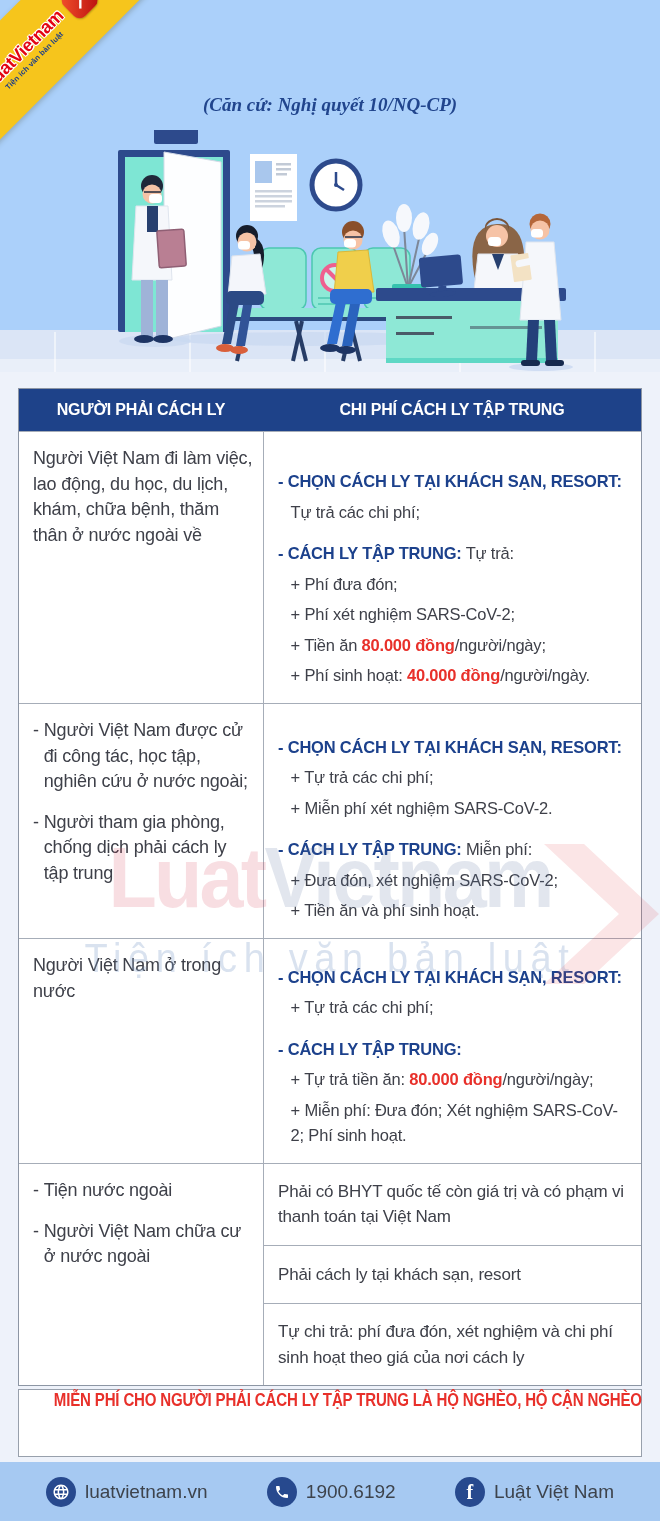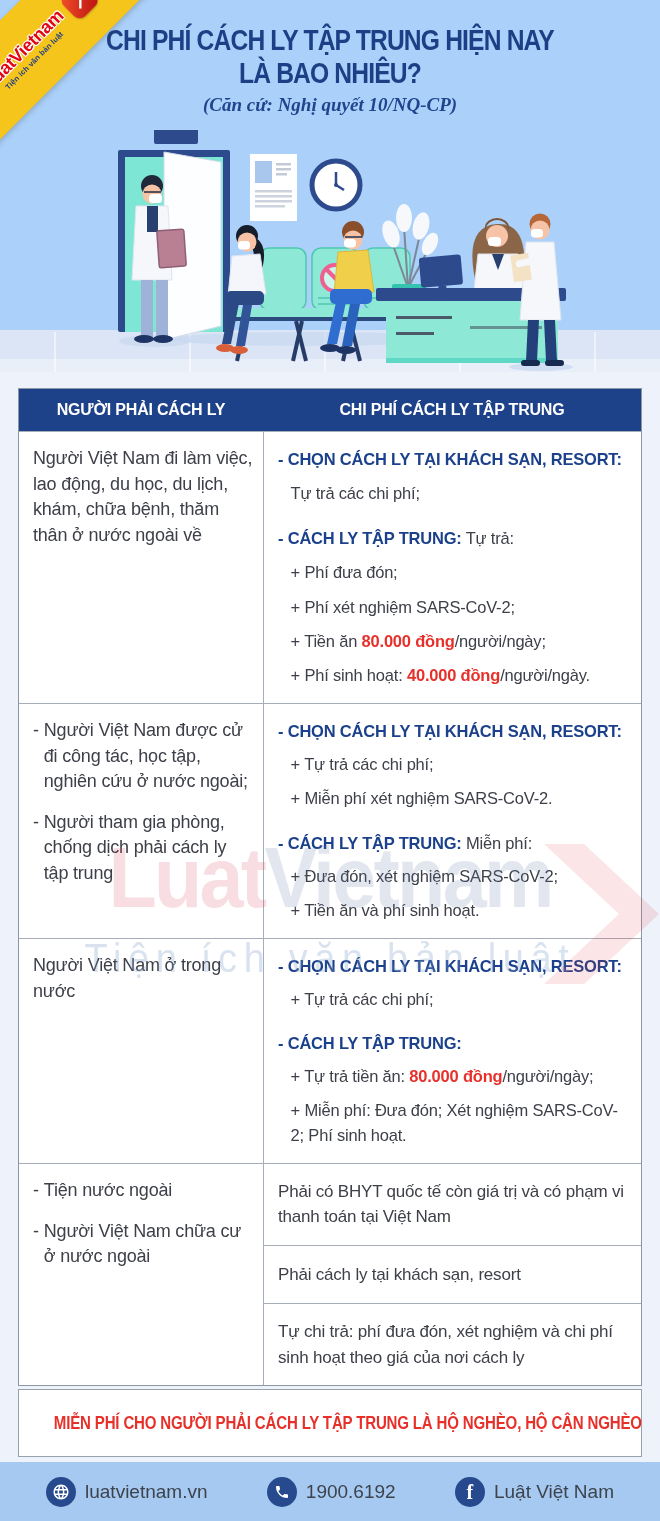--- a/index.html
+++ b/index.html
@@ -102,10 +102,6 @@
           <span>↗</span>
         </div>
     </div>
-    <div class="title">
-      <div class="title-line">CHI PHÍ CÁCH LY TẬP TRUNG HIỆN NAY</div>
-      <div class="title-line">LÀ BAO NHIÊU?</div>
-    </div>
     <div class="subtitle">(Căn cứ: Nghị quyết 10/NQ-CP)</div>
 
     <svg class="scene" viewBox="0 0 660 242">

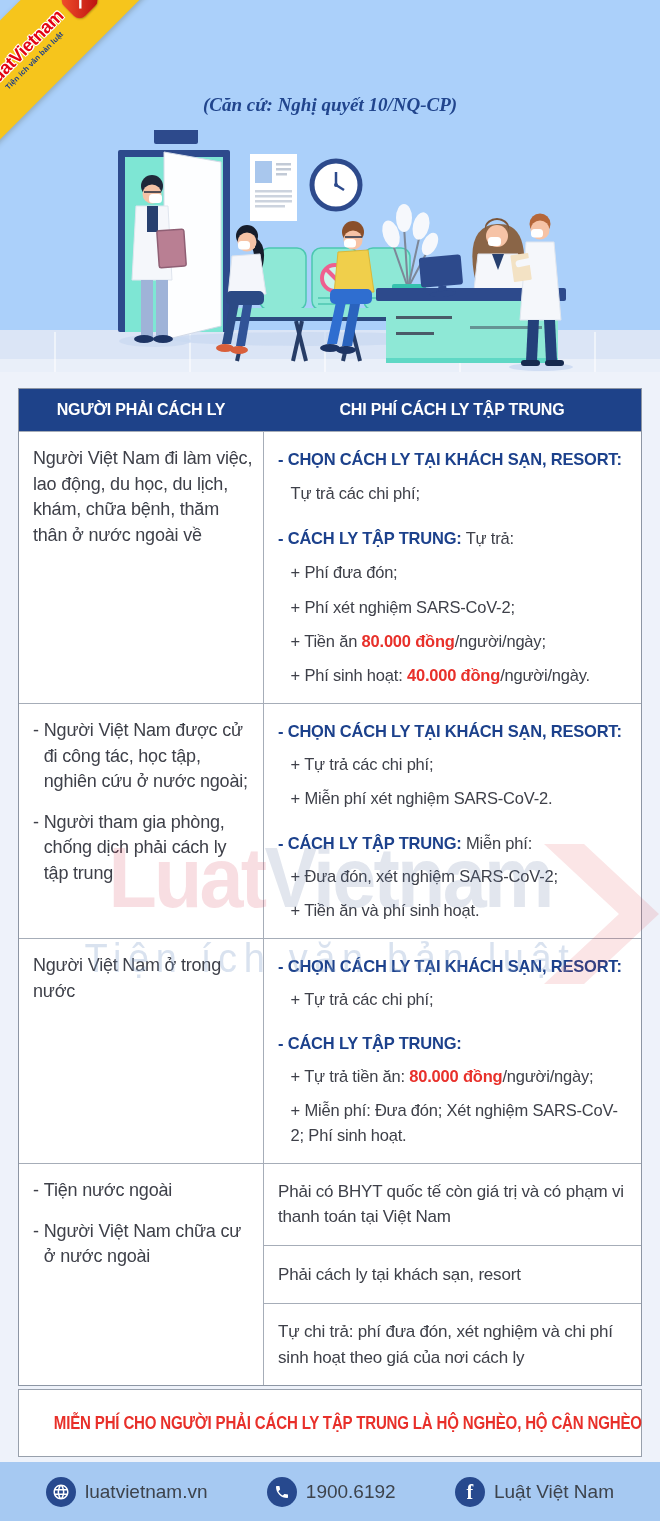--- a/index.html
+++ b/index.html
@@ -48,7 +48,7 @@
   .dash-item{display:flex;}
   .dash{margin-right:5px;}
   .right-cell{flex:1;border-left:1px solid #a6adb8;padding:12px 8px 12px 14px;
-    display:flex;flex-direction:column;justify-content:space-between;}
+    display:flex;flex-direction:column;justify-content:flex-end;}
   .line{font-size:17px;line-height:1.5;padding:2.5px 0;letter-spacing:-.2px;
     transform:scaleX(.97);transform-origin:0 50%;color:#3e4049;}
   .line.gap{margin-top:11px;}

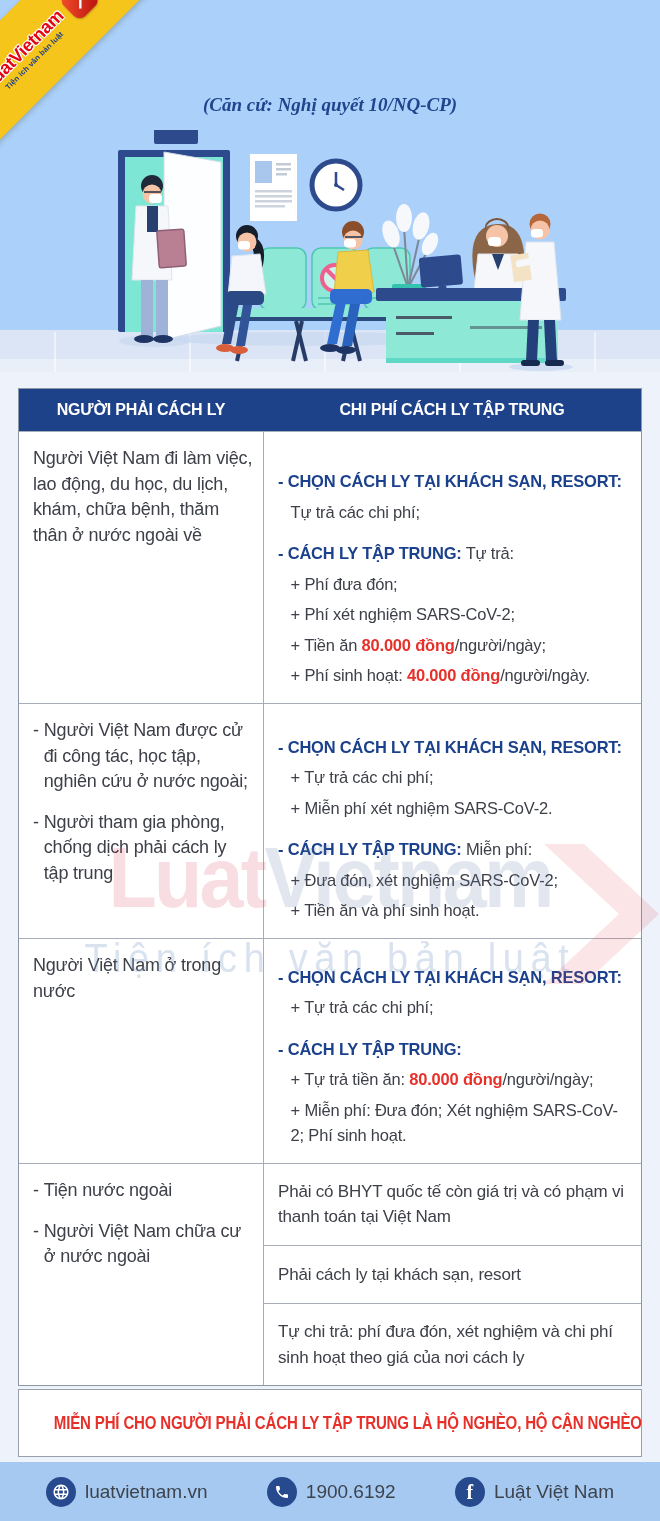--- a/index.html
+++ b/index.html
@@ -75,7 +75,7 @@
 
   
   .note{position:absolute;left:18px;top:1389px;width:624px;height:68px;box-sizing:border-box;
-    background:#fff;border:1px solid #98a0ac;display:flex;align-items:center;justify-content:center;z-index:2;padding-left:36px;}
+    background:#fff;border:1px solid #98a0ac;display:flex;justify-content:center;z-index:2;padding-left:36px;}
   .note-text{white-space:nowrap;font-weight:bold;font-size:17.5px;color:#e8302a;
     letter-spacing:-.2px;transform:scaleX(.86);}
 

